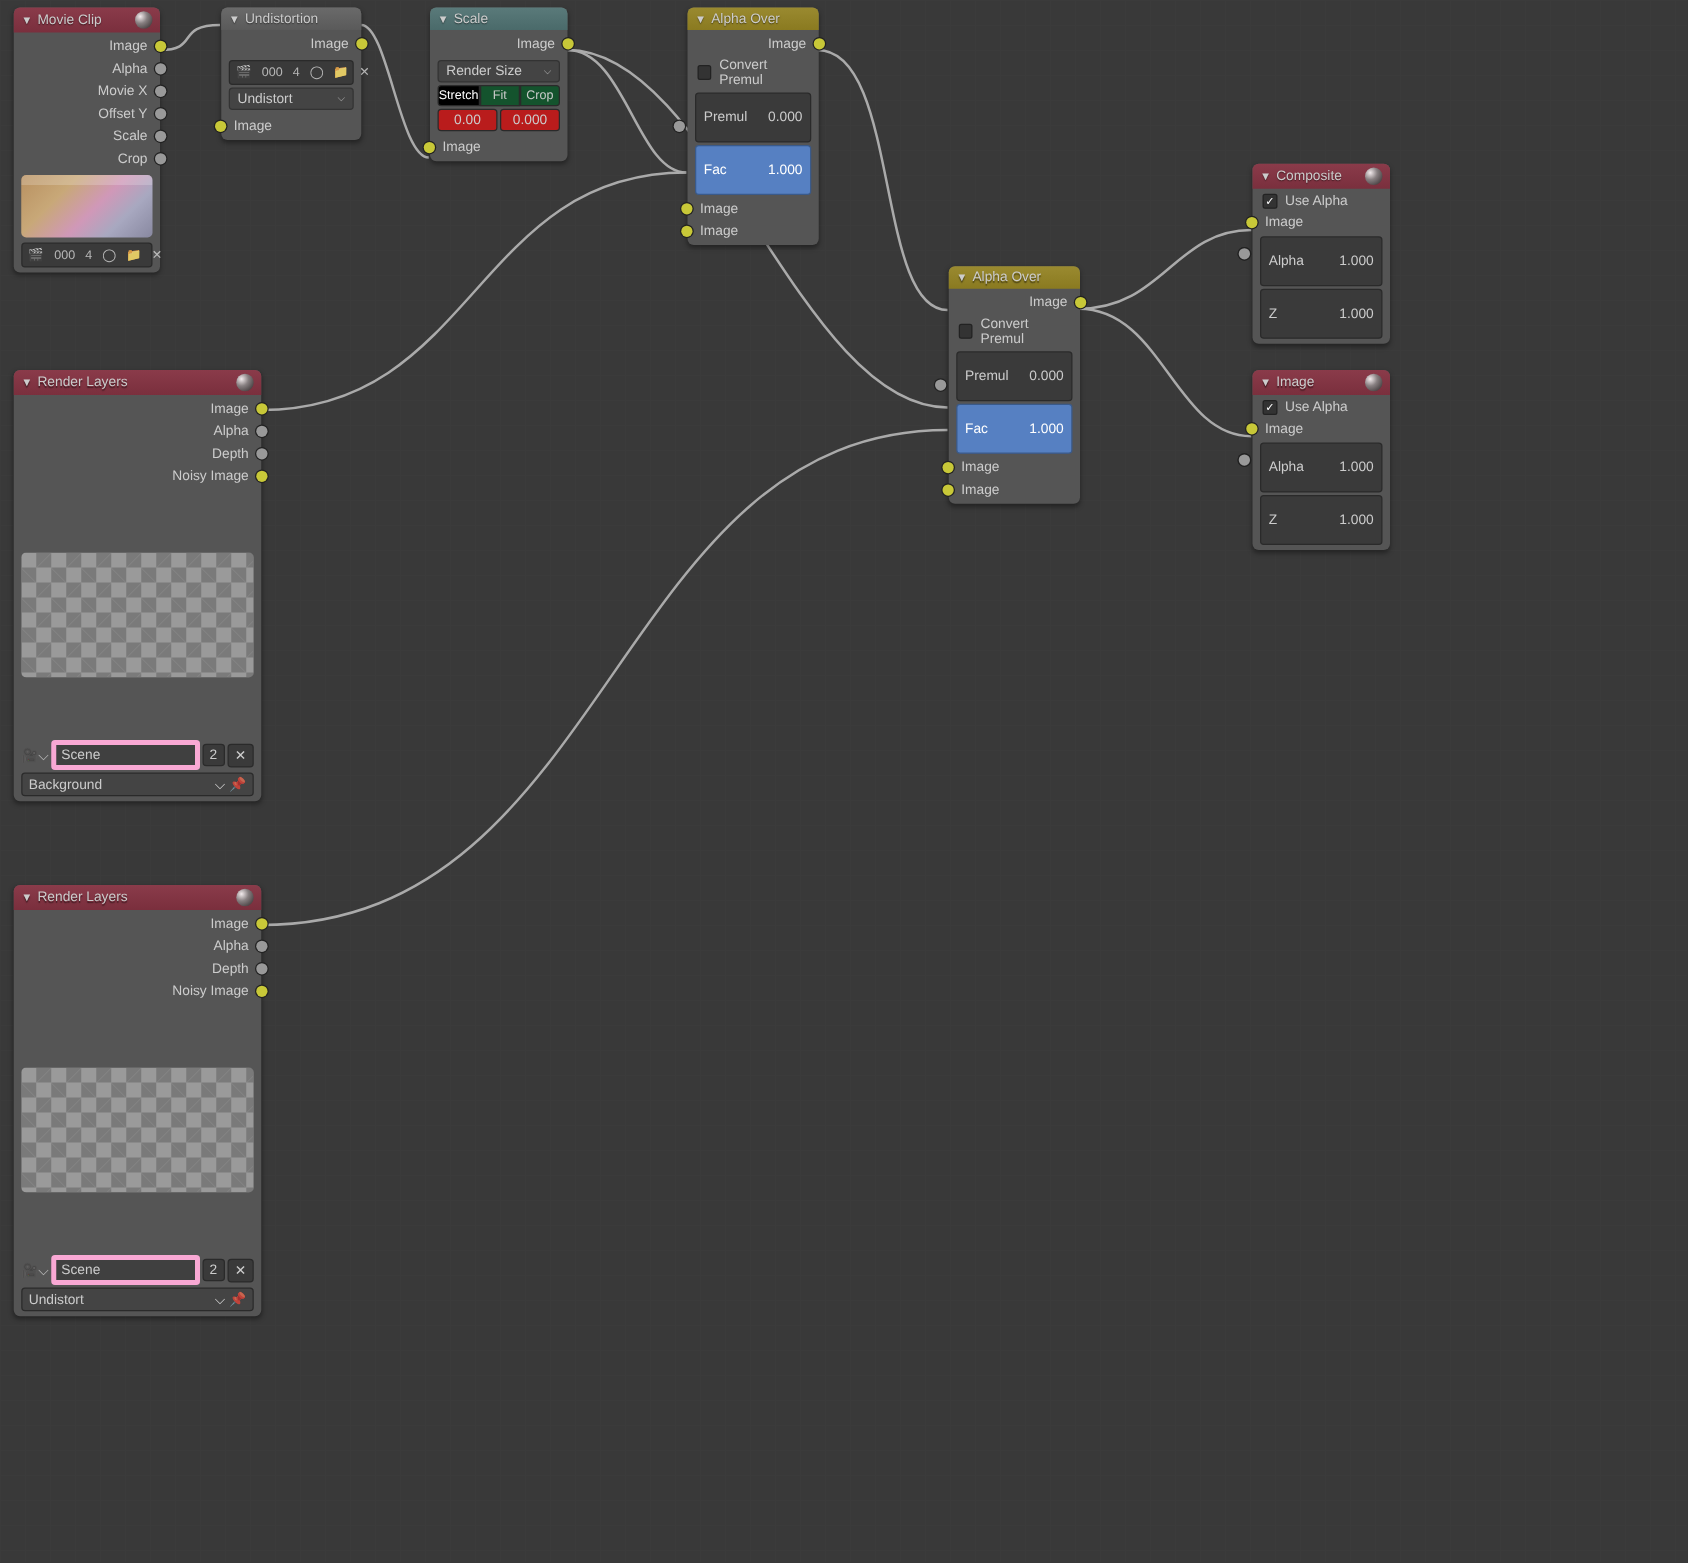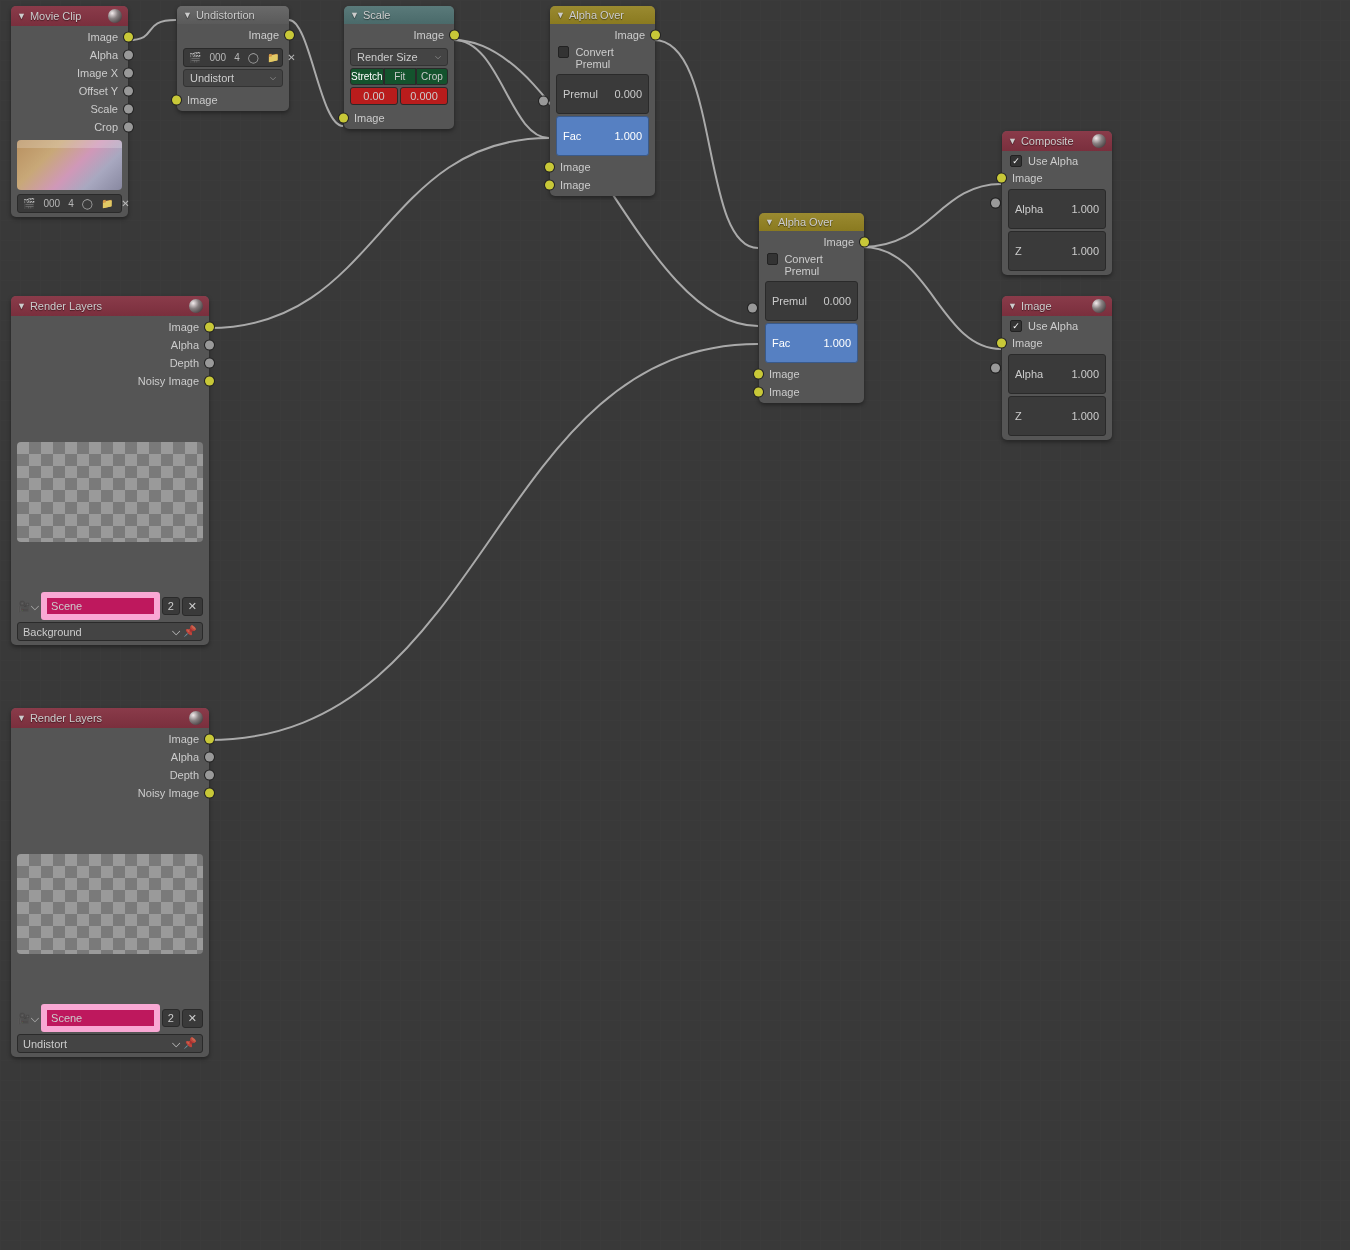--- a/index.html
+++ b/index.html
@@ -36,7 +36,7 @@
 .prop-row{display:flex;align-items:center;background:#3a3a3a;border:1px solid #2a2a2a;border-radius:3px;margin:2px 6px;padding:19px 6px;justify-content:space-between;height:16px}
 .prop-row.blue{background:#5680c2;border-color:#3a5a8a;color:#fff}
 .prop-row.blue span{color:#fff}
-.check-row{display:flex;align-items:flex-start;padding:2px 8px;gap:6px}
+.check-row{display:flex;align-items:center;padding:2px 8px;gap:6px}
 .check{width:12px;height:12px;background:#333;border:1px solid #222;border-radius:2px;display:flex;align-items:center;justify-content:center}
 .check.on::after{content:"✓";color:#fff;font-size:9px}
 .preview{margin:4px 6px;border-radius:4px;overflow:hidden}

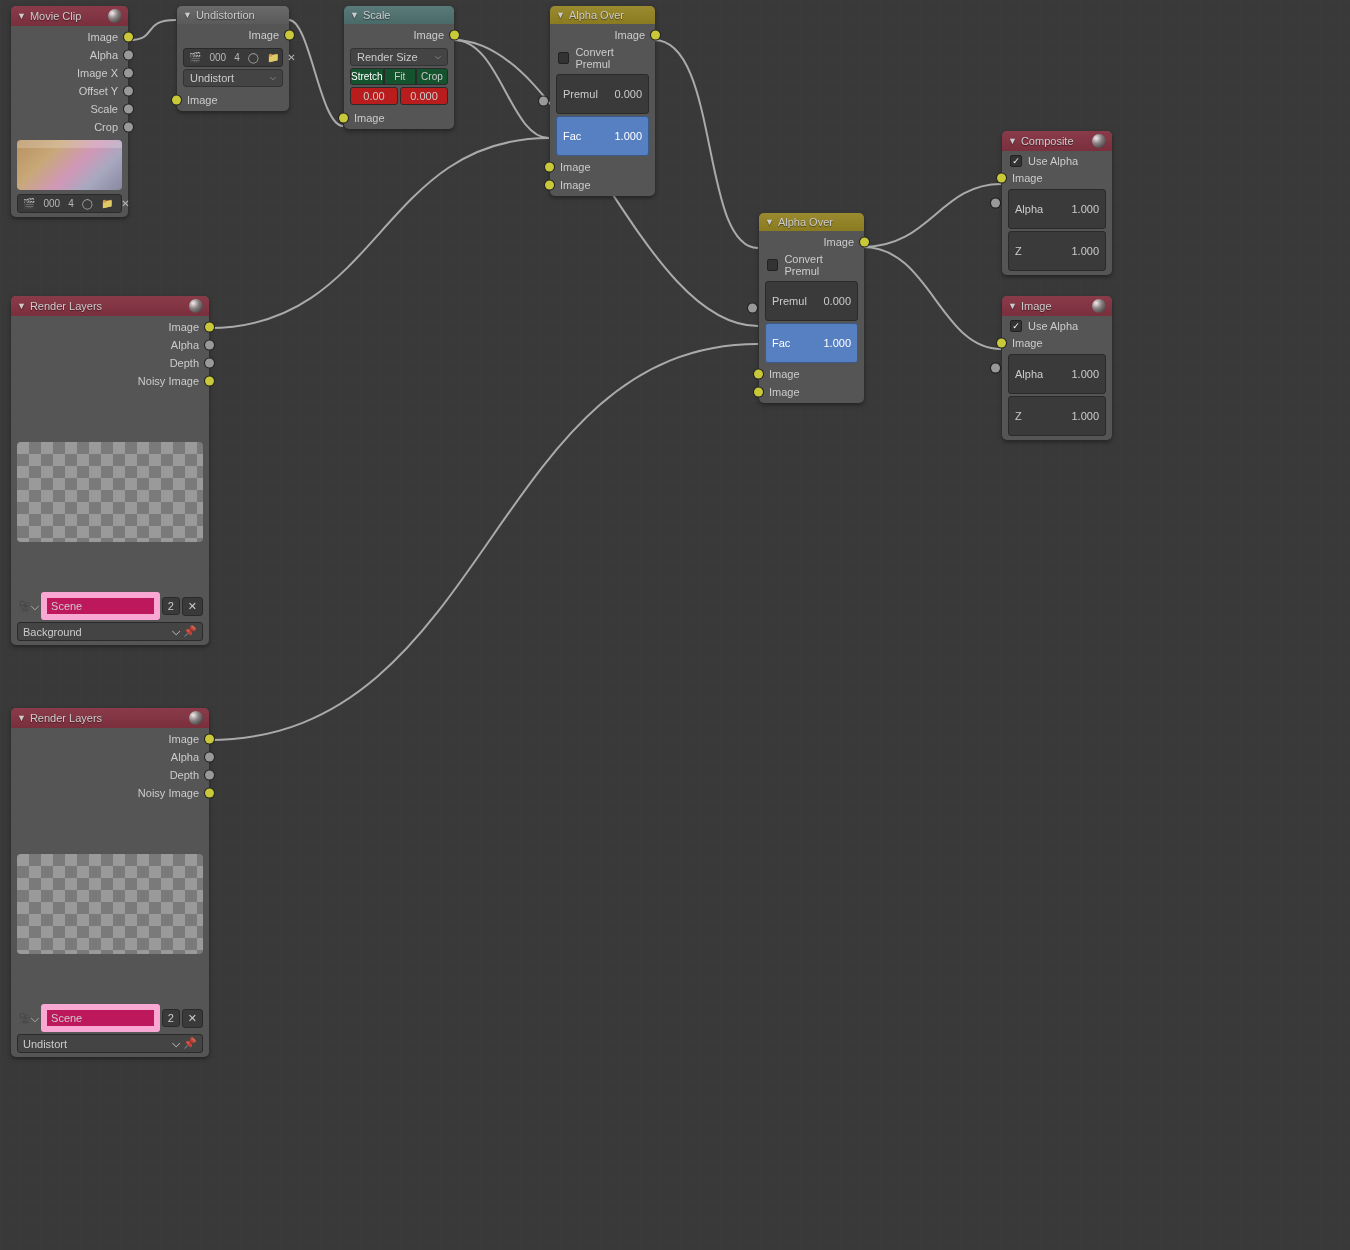--- a/index.html
+++ b/index.html
@@ -87,7 +87,7 @@
           <span class="socket out sk-gray"></span>
         </div>
     <div class="row out">
-          <span class="lbl">Image X</span>
+          <span class="lbl">Movie X</span>
           <span class="socket out sk-gray"></span>
         </div>
     <div class="row out">

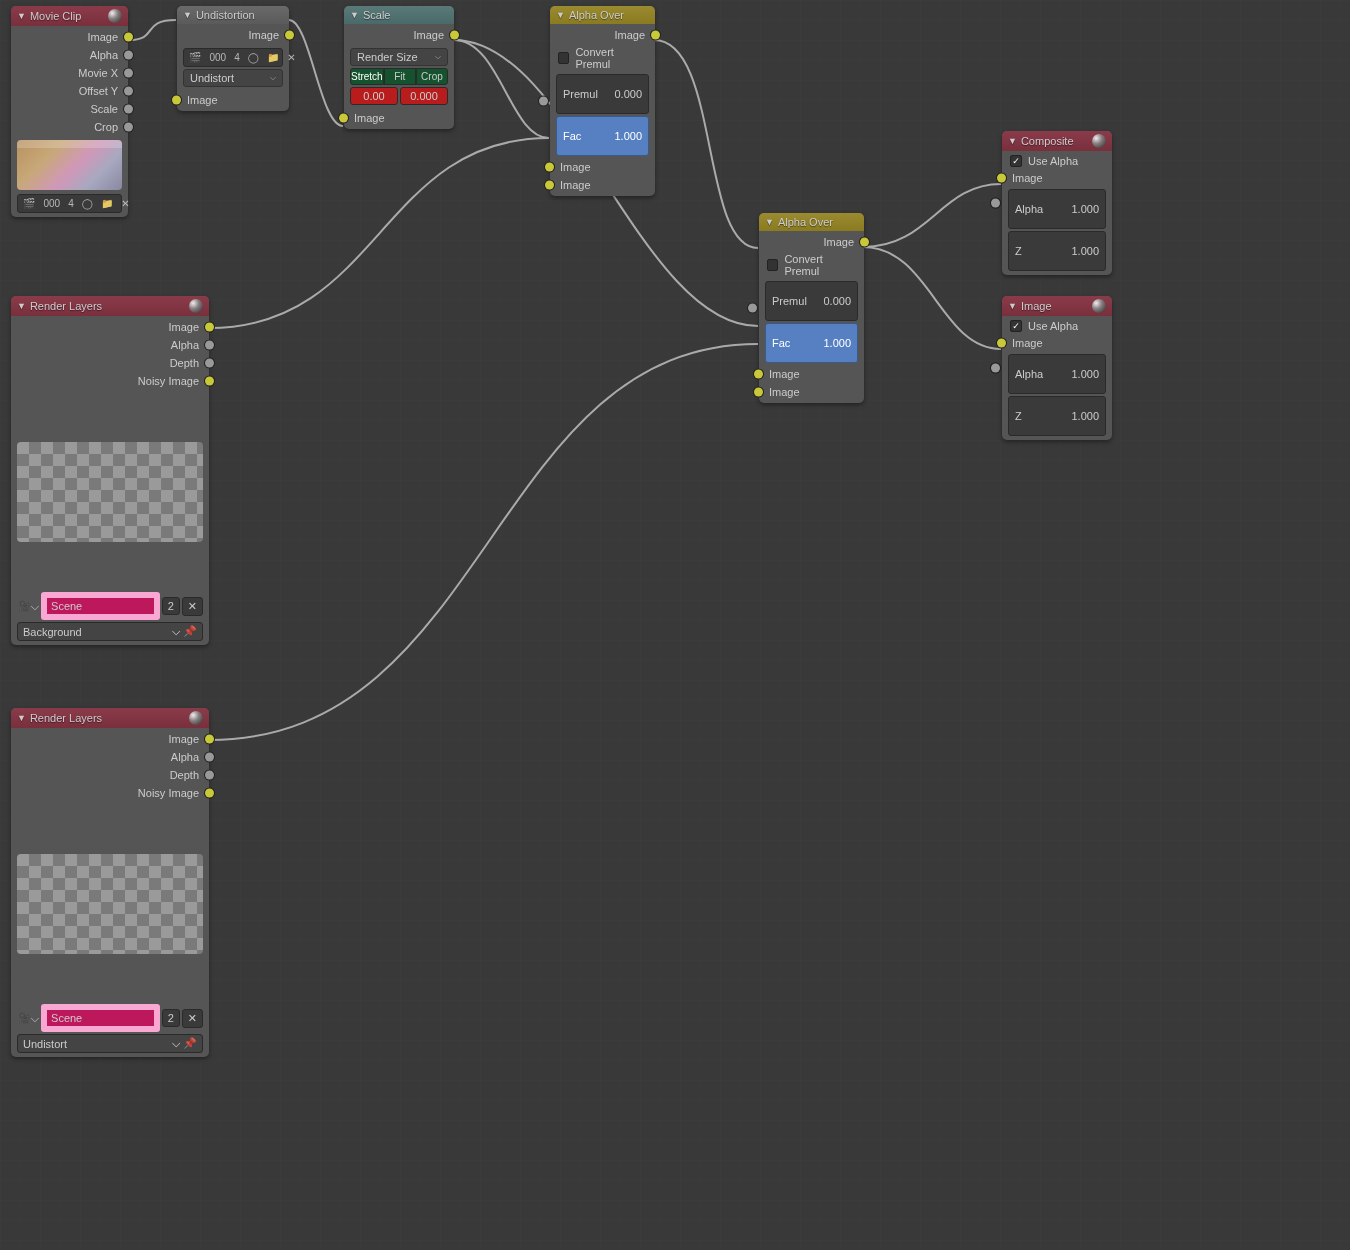--- a/index.html
+++ b/index.html
@@ -30,7 +30,7 @@
 .btn-group .btn{flex:1;background:#14532d;border:1px solid #2a2a2a;padding:2px 0;text-align:center;font-size:10px}
 .btn-group .btn:first-child{border-radius:3px 0 0 3px}
 .btn-group .btn:last-child{border-radius:0 3px 3px 0}
-.btn-group .btn.active{background:#14532d;color:#fff}
+.btn-group .btn.active{background:#000000;color:#fff}
 .num-row{display:flex;gap:2px;margin:2px 0}
 .num-field{flex:1;background:#b91c1c;border:1px solid #2a2a2a;border-radius:3px;padding:2px 4px;text-align:center}
 .prop-row{display:flex;align-items:center;background:#3a3a3a;border:1px solid #2a2a2a;border-radius:3px;margin:2px 6px;padding:19px 6px;justify-content:space-between;height:16px}

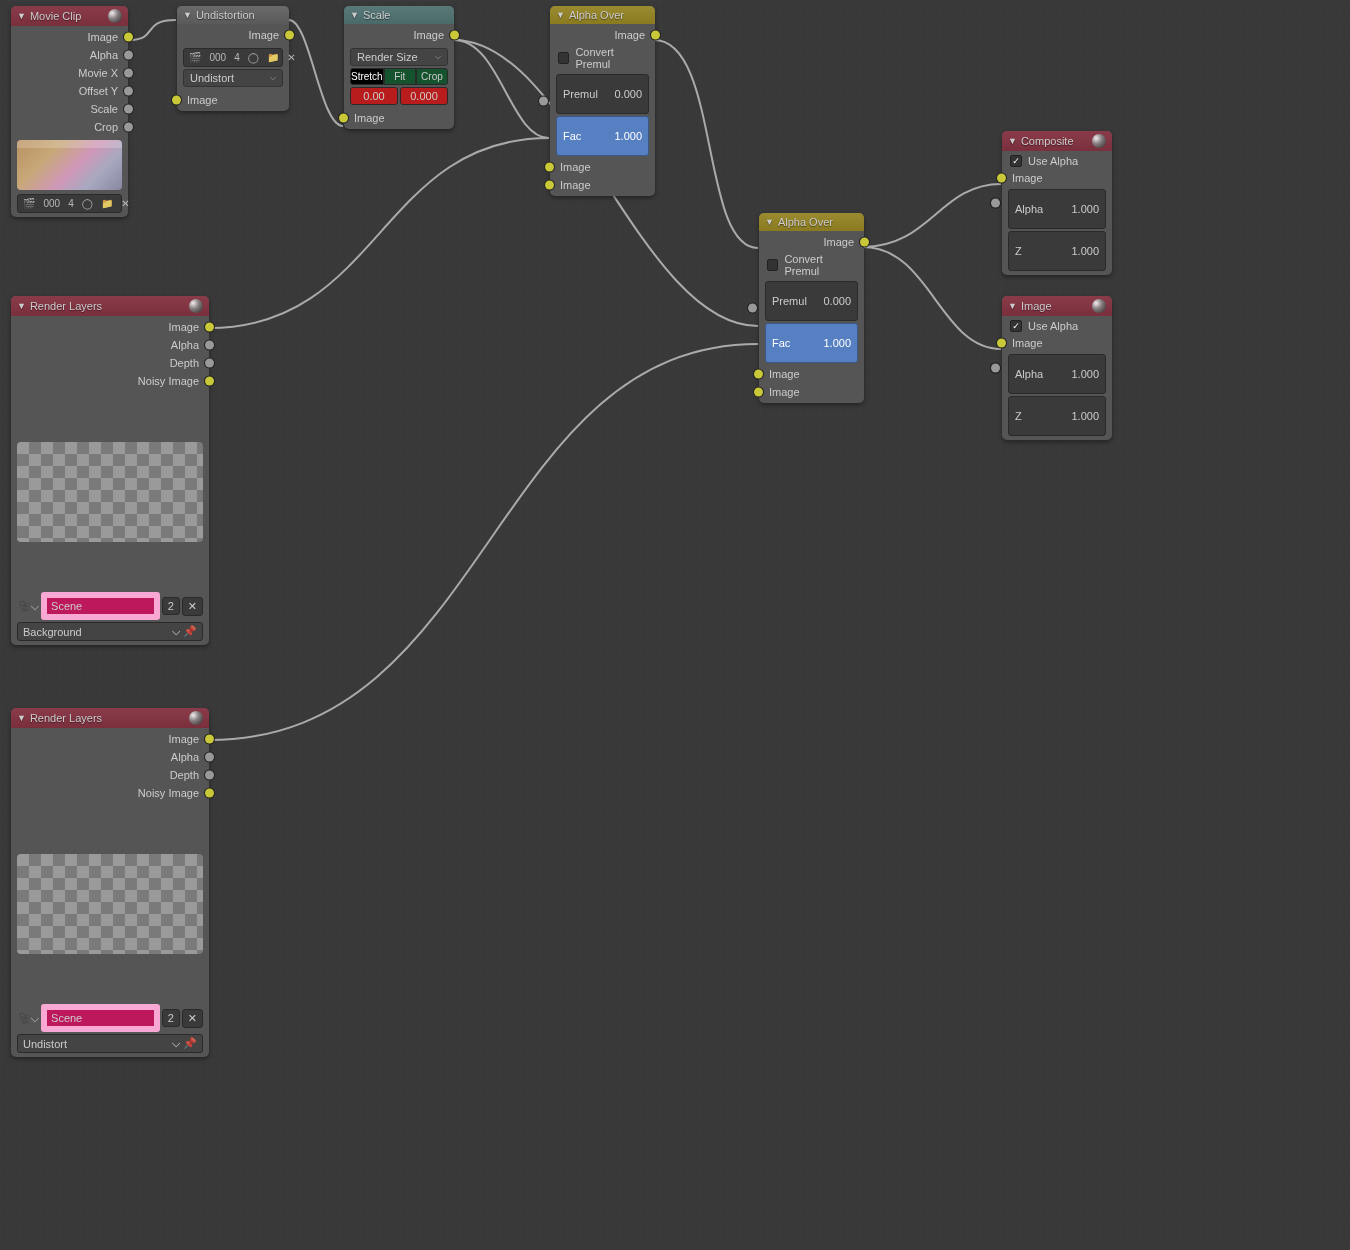--- a/index.html
+++ b/index.html
@@ -46,7 +46,7 @@
 .clip-bar{display:flex;align-items:center;gap:2px;margin:2px 6px;background:#3a3a3a;border:1px solid #2a2a2a;border-radius:3px;padding:2px}
 .clip-bar .seg{padding:1px 3px;font-size:10px;opacity:.85}
 .scene-bar{display:flex;align-items:center;gap:2px;margin:2px 6px}
-.scene-select{flex:1;display:flex;align-items:flex-start;background:#be185d;border:6px solid #f9a8d4;border-radius:3px;padding:2px 4px;justify-content:space-between}
+.scene-select{flex:1;display:flex;align-items:flex-start;background:#404040;border:4px solid #f9a8d4;border-radius:3px;padding:2px 4px;justify-content:space-between}
 .scene-num{background:#3a3a3a;border:1px solid #2a2a2a;padding:2px 5px;border-radius:3px}
 .scene-x{background:#3a3a3a;border:1px solid #2a2a2a;padding:2px 5px;border-radius:3px}
 .layer-select{display:flex;align-items:center;margin:2px 6px;background:#444;border:1px solid #2a2a2a;border-radius:3px;padding:2px 5px;justify-content:space-between}

